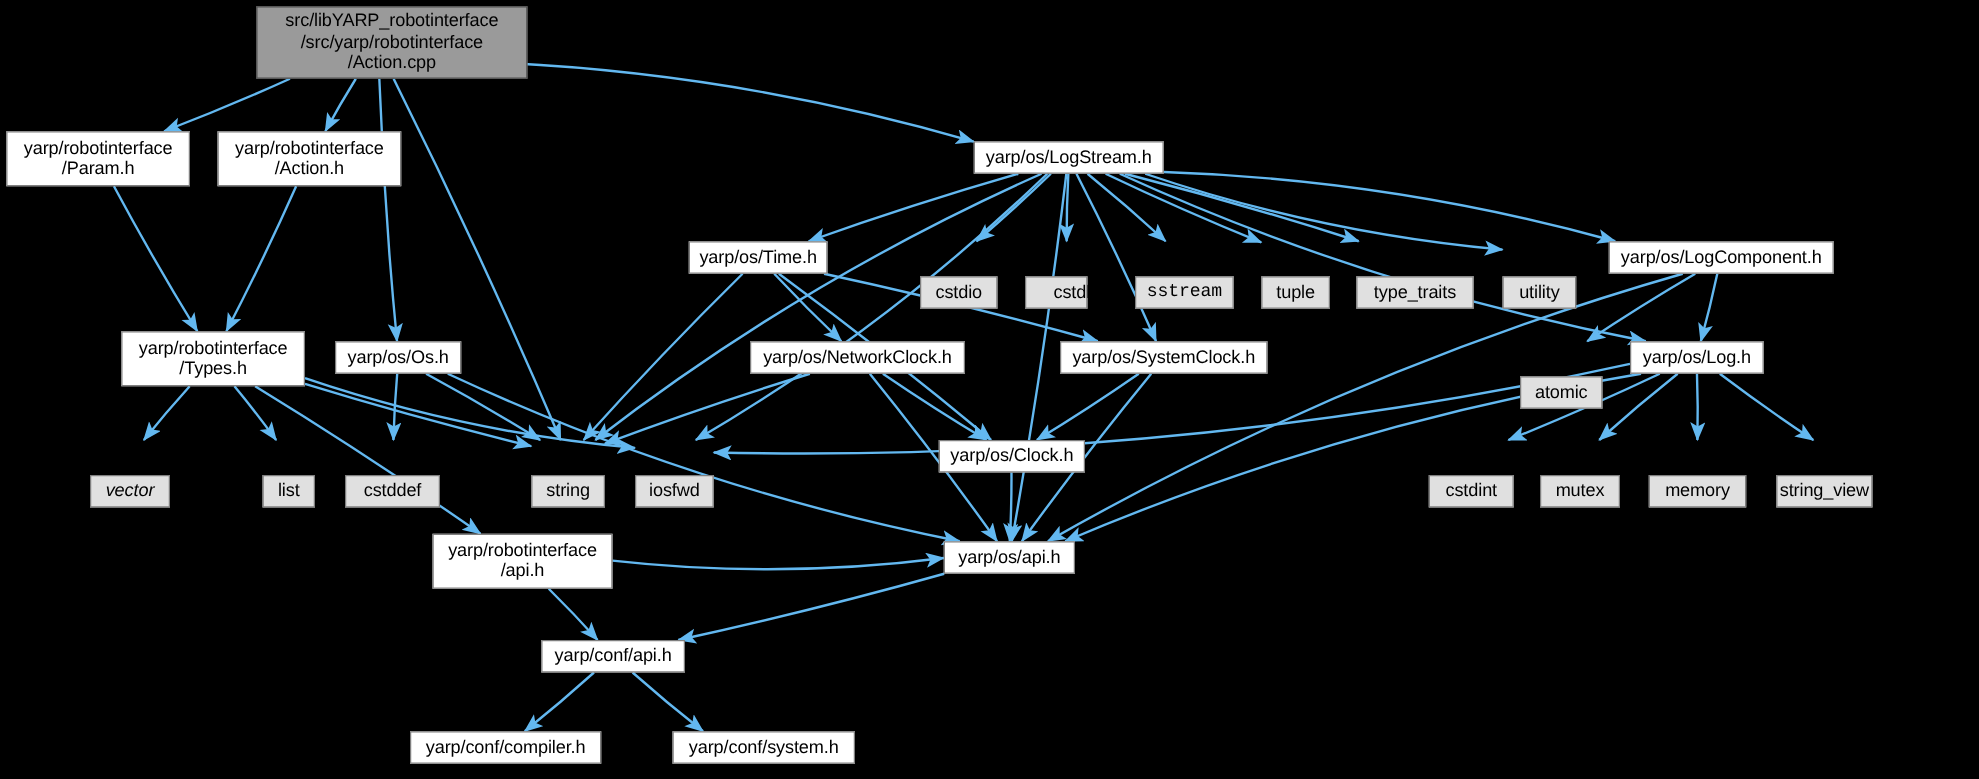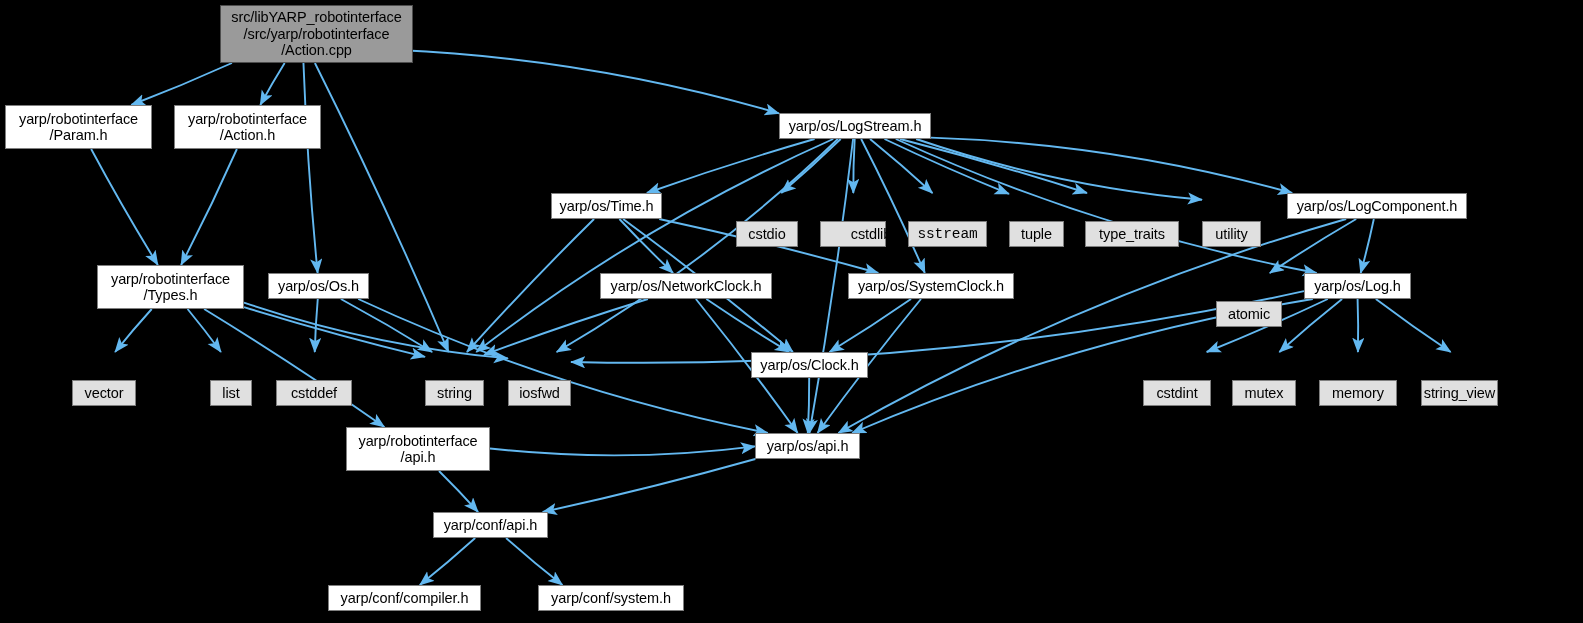--- a/index.html
+++ b/index.html
@@ -79,7 +79,7 @@
       </g>
   </svg>
   <div id="node-layer">
-      <div class="node root" style="left: 220px; top: 5px; width: 193px; height: 58px;">src/libYARP_robotinterface
+      <div class="node root" style="left: 205px; top: 5px; width: 217px; height: 58px;">src/libYARP_robotinterface
 /src/yarp/robotinterface
 /Action.cpp</div>
       <div class="node hdr" style="left: 5px; top: 105px; width: 147px; height: 44px;">yarp/robotinterface

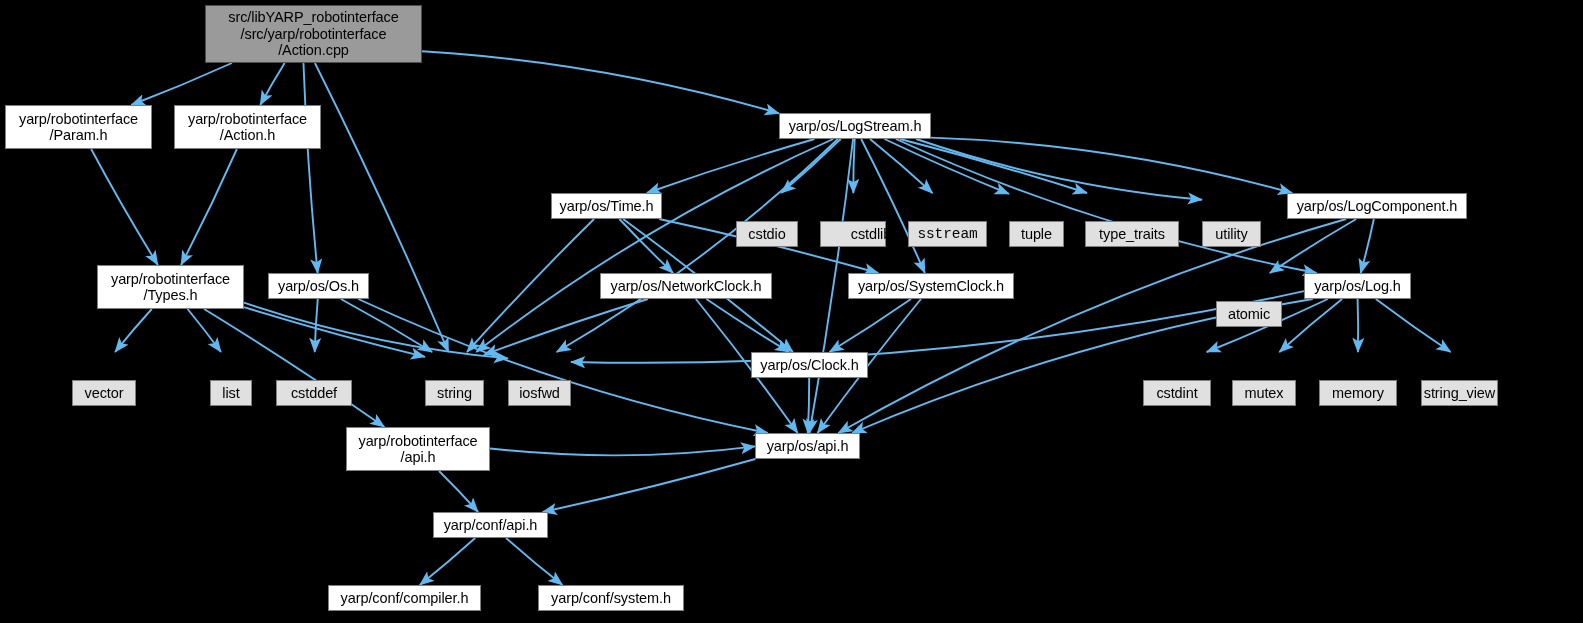--- a/index.html
+++ b/index.html
@@ -89,7 +89,7 @@
       <div class="node hdr" style="left: 779px; top: 113px; width: 152px; height: 26px;">yarp/os/LogStream.h</div>
       <div class="node hdr" style="left: 551px; top: 193px; width: 111px; height: 26px;">yarp/os/Time.h</div>
       <div class="node sys" style="left: 736px; top: 193px; width: 62px; height: 26px;">cstdio</div>
-      <div class="node sys" style="left: 820px; top: 193px; width: 66px; height: 26px; padding-left: 36px;">cstdlib</div>
+      <div class="node sys" style="left: 820px; top: 193px; width: 50px; height: 26px; padding-left: 36px;">cstdlib</div>
       <div class="node sys" style="left: 908px; top: 193px; width: 79px; height: 26px; font-family: Liberation Mono, monospace;">sstream</div>
       <div class="node sys" style="left: 1009px; top: 193px; width: 55px; height: 26px;">tuple</div>
       <div class="node sys" style="left: 1085px; top: 193px; width: 94px; height: 26px;">type_traits</div>

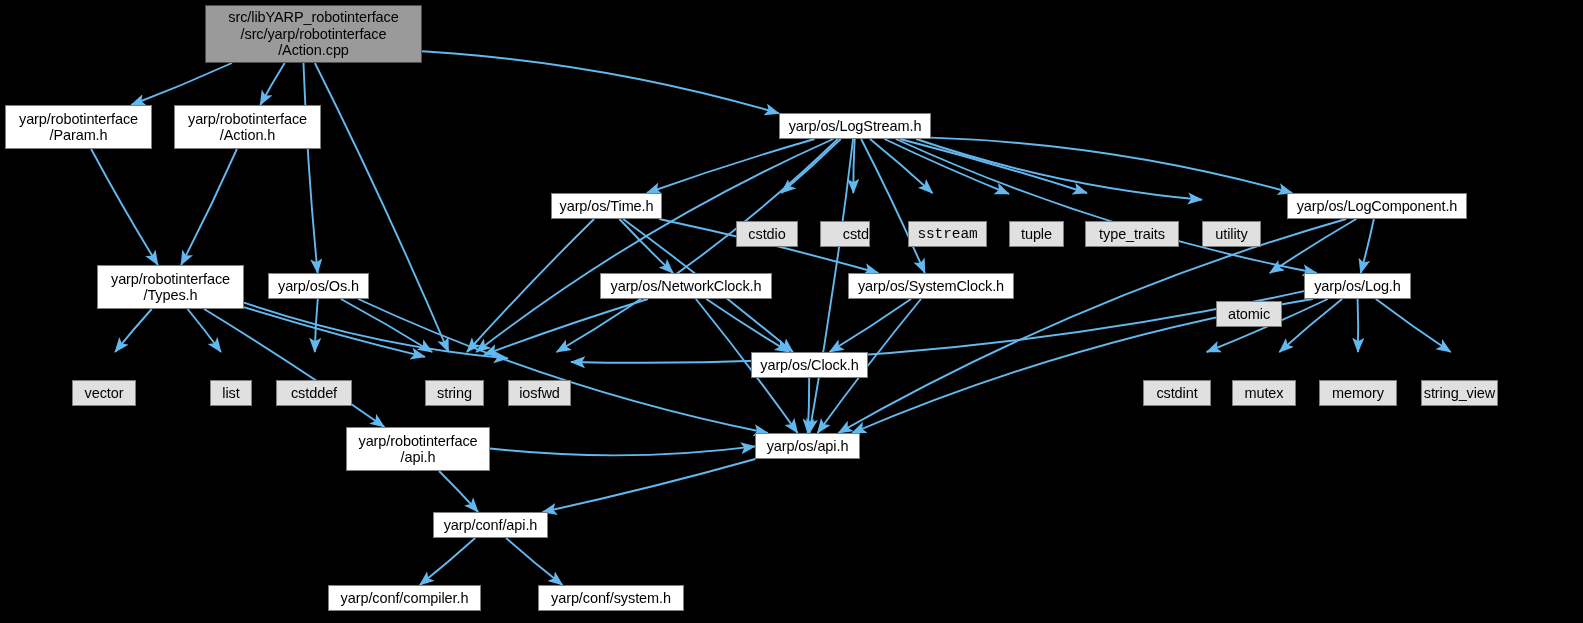--- a/index.html
+++ b/index.html
@@ -102,7 +102,7 @@
       <div class="node hdr" style="left: 848px; top: 273px; width: 166px; height: 26px;">yarp/os/SystemClock.h</div>
       <div class="node sys" style="left: 1216px; top: 273px; width: 66px; height: 26px;">atomic</div>
       <div class="node hdr" style="left: 1304px; top: 273px; width: 107px; height: 26px;">yarp/os/Log.h</div>
-      <div class="node sys" style="left: 72px; top: 352px; width: 64px; height: 26px;">vector</div>
+      <div class="node sys" style="left: 72px; top: 352px; width: 64px; height: 26px; font-style: italic;">vector</div>
       <div class="node sys" style="left: 210px; top: 352px; width: 42px; height: 26px;">list</div>
       <div class="node sys" style="left: 276px; top: 352px; width: 76px; height: 26px;">cstddef</div>
       <div class="node sys" style="left: 425px; top: 352px; width: 59px; height: 26px;">string</div>

